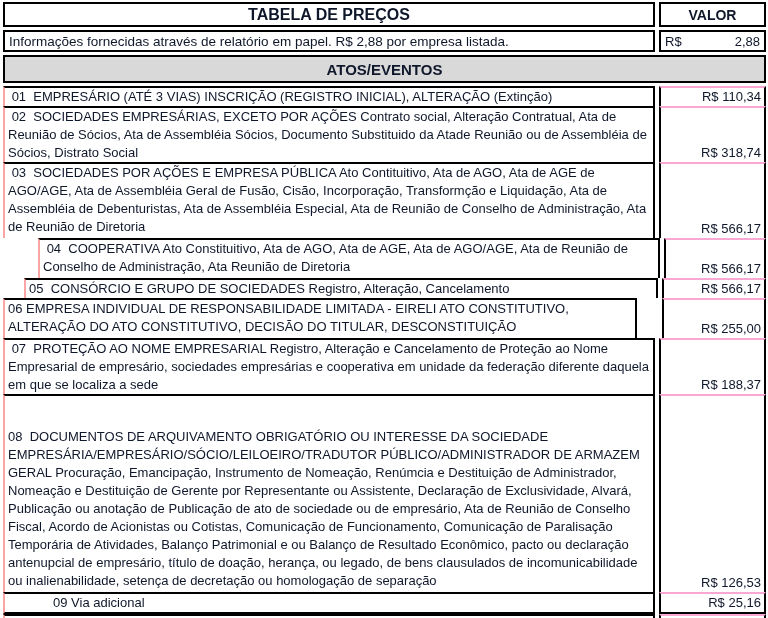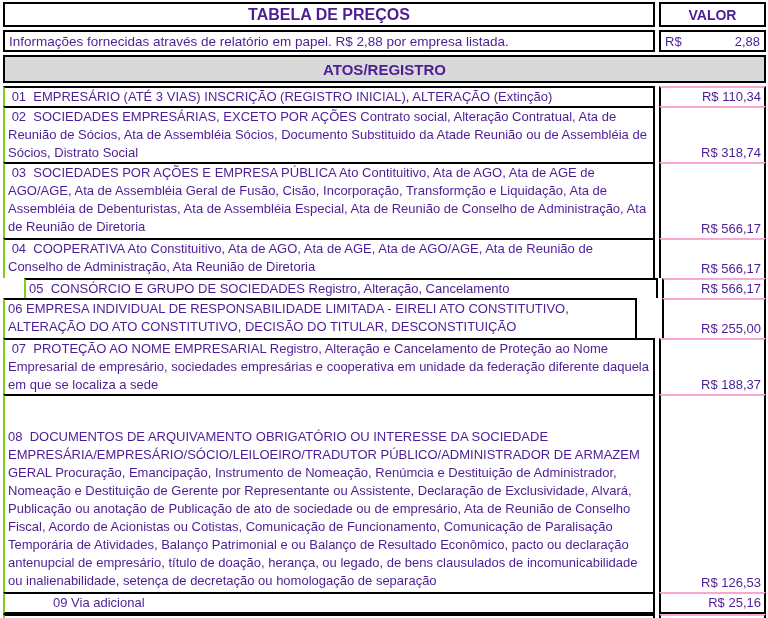--- a/index.html
+++ b/index.html
@@ -6,7 +6,7 @@
   html,body { background:#fff; }
   .sheet {
     position:relative; width:768px; height:618px; overflow:hidden;
-    background:#fff; color:#4c1d95;
+    background:#fff; color:#0f172a;
     font-family:"Liberation Sans", sans-serif;
   }
   .tbl { margin:2px 0 0 3px; width:763px; }

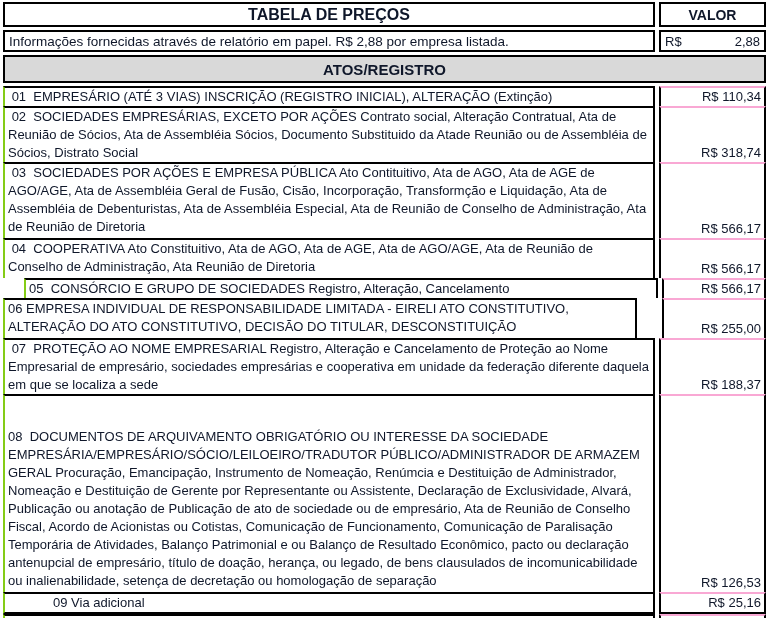--- a/index.html
+++ b/index.html
@@ -75,7 +75,7 @@
 
     <div class="gaprow"></div>
 
-    <div class="section-bar">ATOS/REGISTRO</div>
+    <div class="section-bar">ATOS/EVENTOS</div>
 
     <div class="gaprow"></div>
 

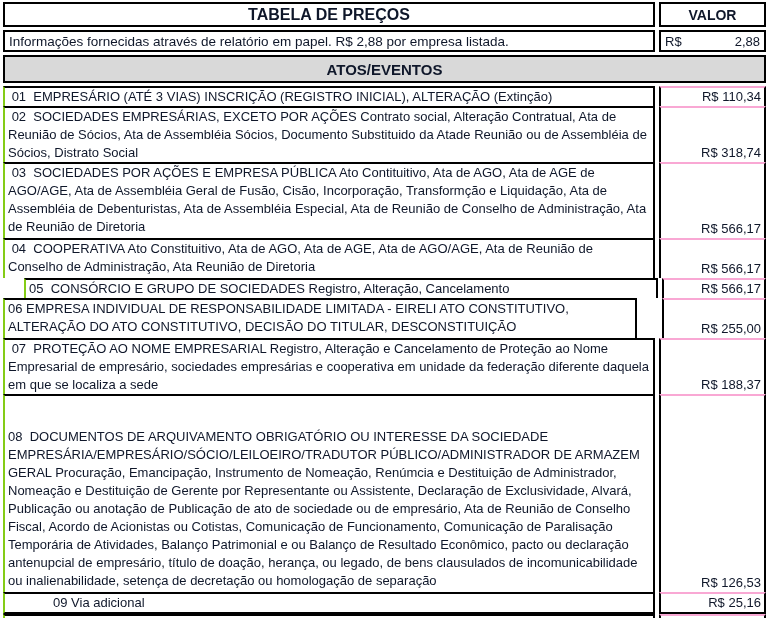--- a/index.html
+++ b/index.html
@@ -38,7 +38,7 @@
   }
   .irow { display:flex; }
   .cell-main {
-    width:652px; border-left:2px solid #84cc16; border-right:2px solid #000;
+    width:652px; border-left:2px solid #fca5a5; border-right:2px solid #000;
     border-top:2px solid #000; padding:0 3px;
     font-size:13px; line-height:18px; white-space:pre-wrap; overflow-wrap:anywhere;
   }

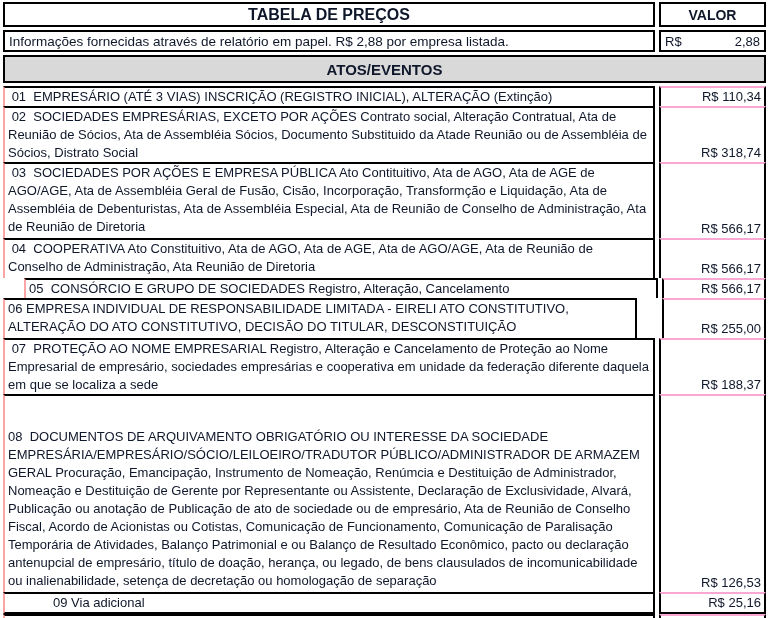--- a/index.html
+++ b/index.html
@@ -99,7 +99,7 @@
   </div>
 
   <div class="irow">
-    <div class="cell-main" style="min-height: 40px;"> 04  COOPERATIVA Ato Constituitivo, Ata de AGO, Ata de AGE, Ata de AGO/AGE, Ata de Reunião de Conselho de Administração, Ata Reunião de Diretoria</div>
+    <div class="cell-main" style="min-height: 40px; margin-left: 35px;"> 04  COOPERATIVA Ato Constituitivo, Ata de AGO, Ata de AGE, Ata de AGO/AGE, Ata de Reunião de Conselho de Administração, Ata Reunião de Diretoria</div>
     <div class="vgap"></div>
     <div class="cell-val" style="min-height: 40px;">R$ 566,17</div>
   </div>

